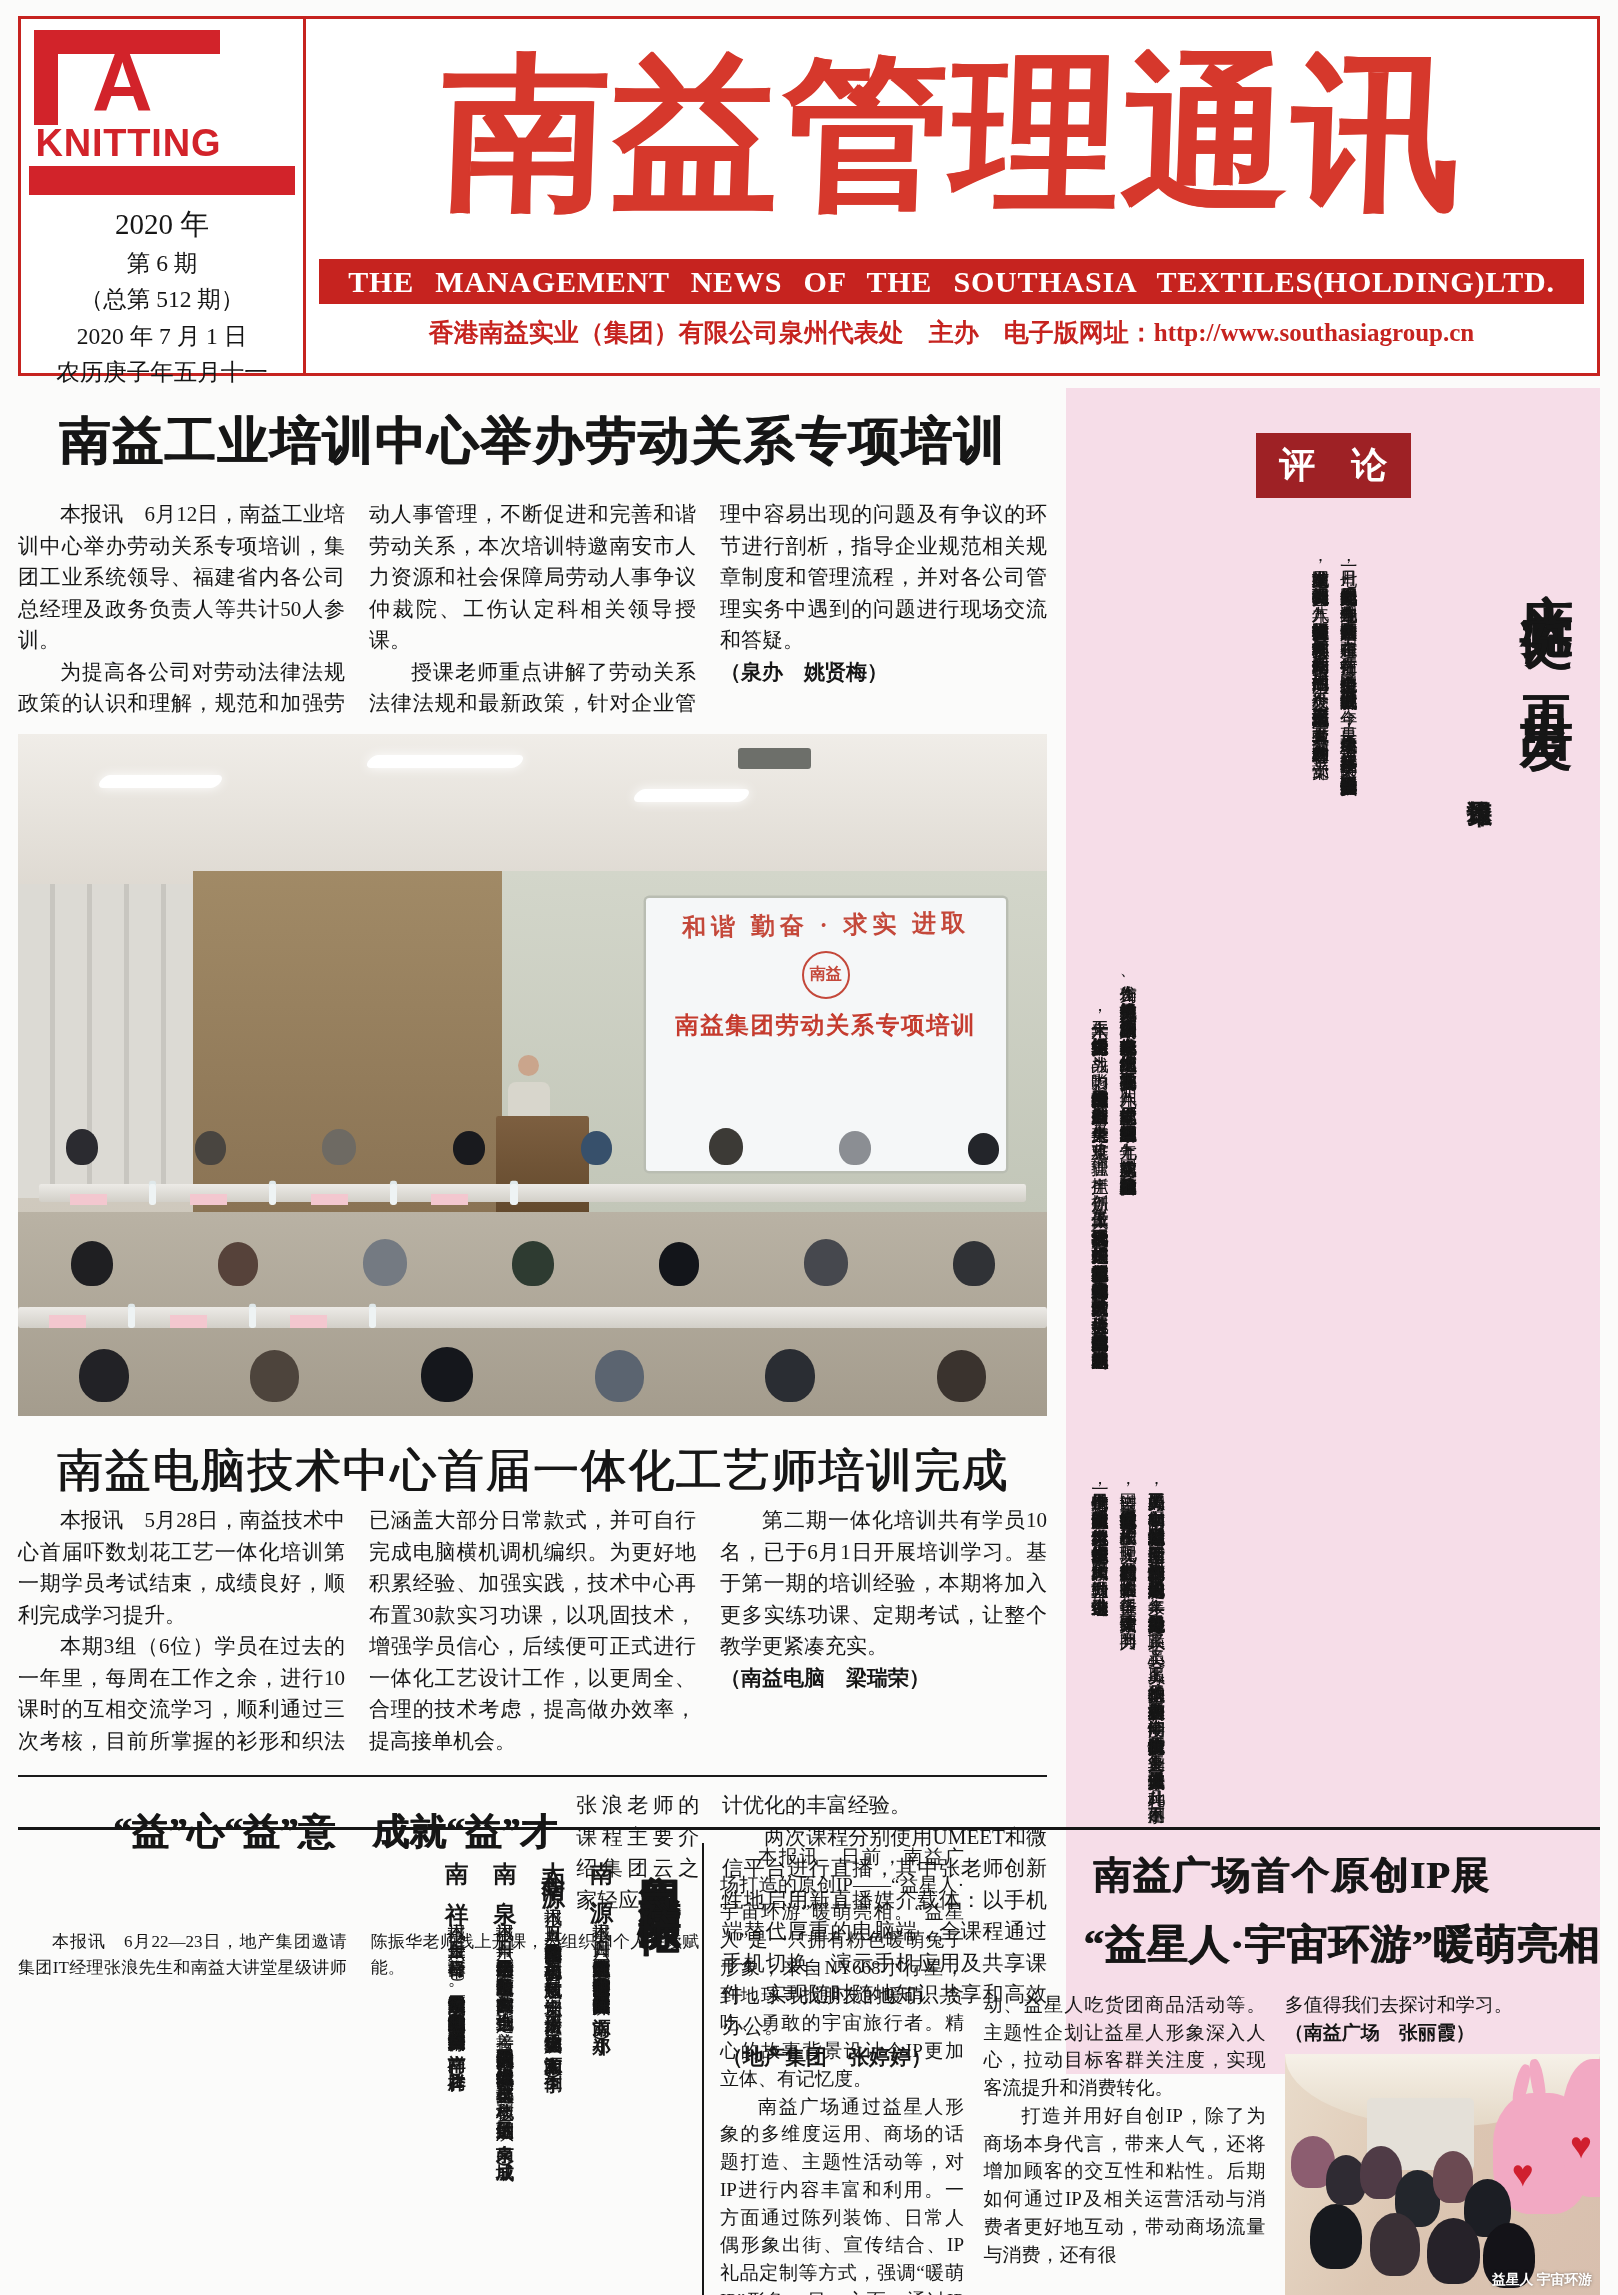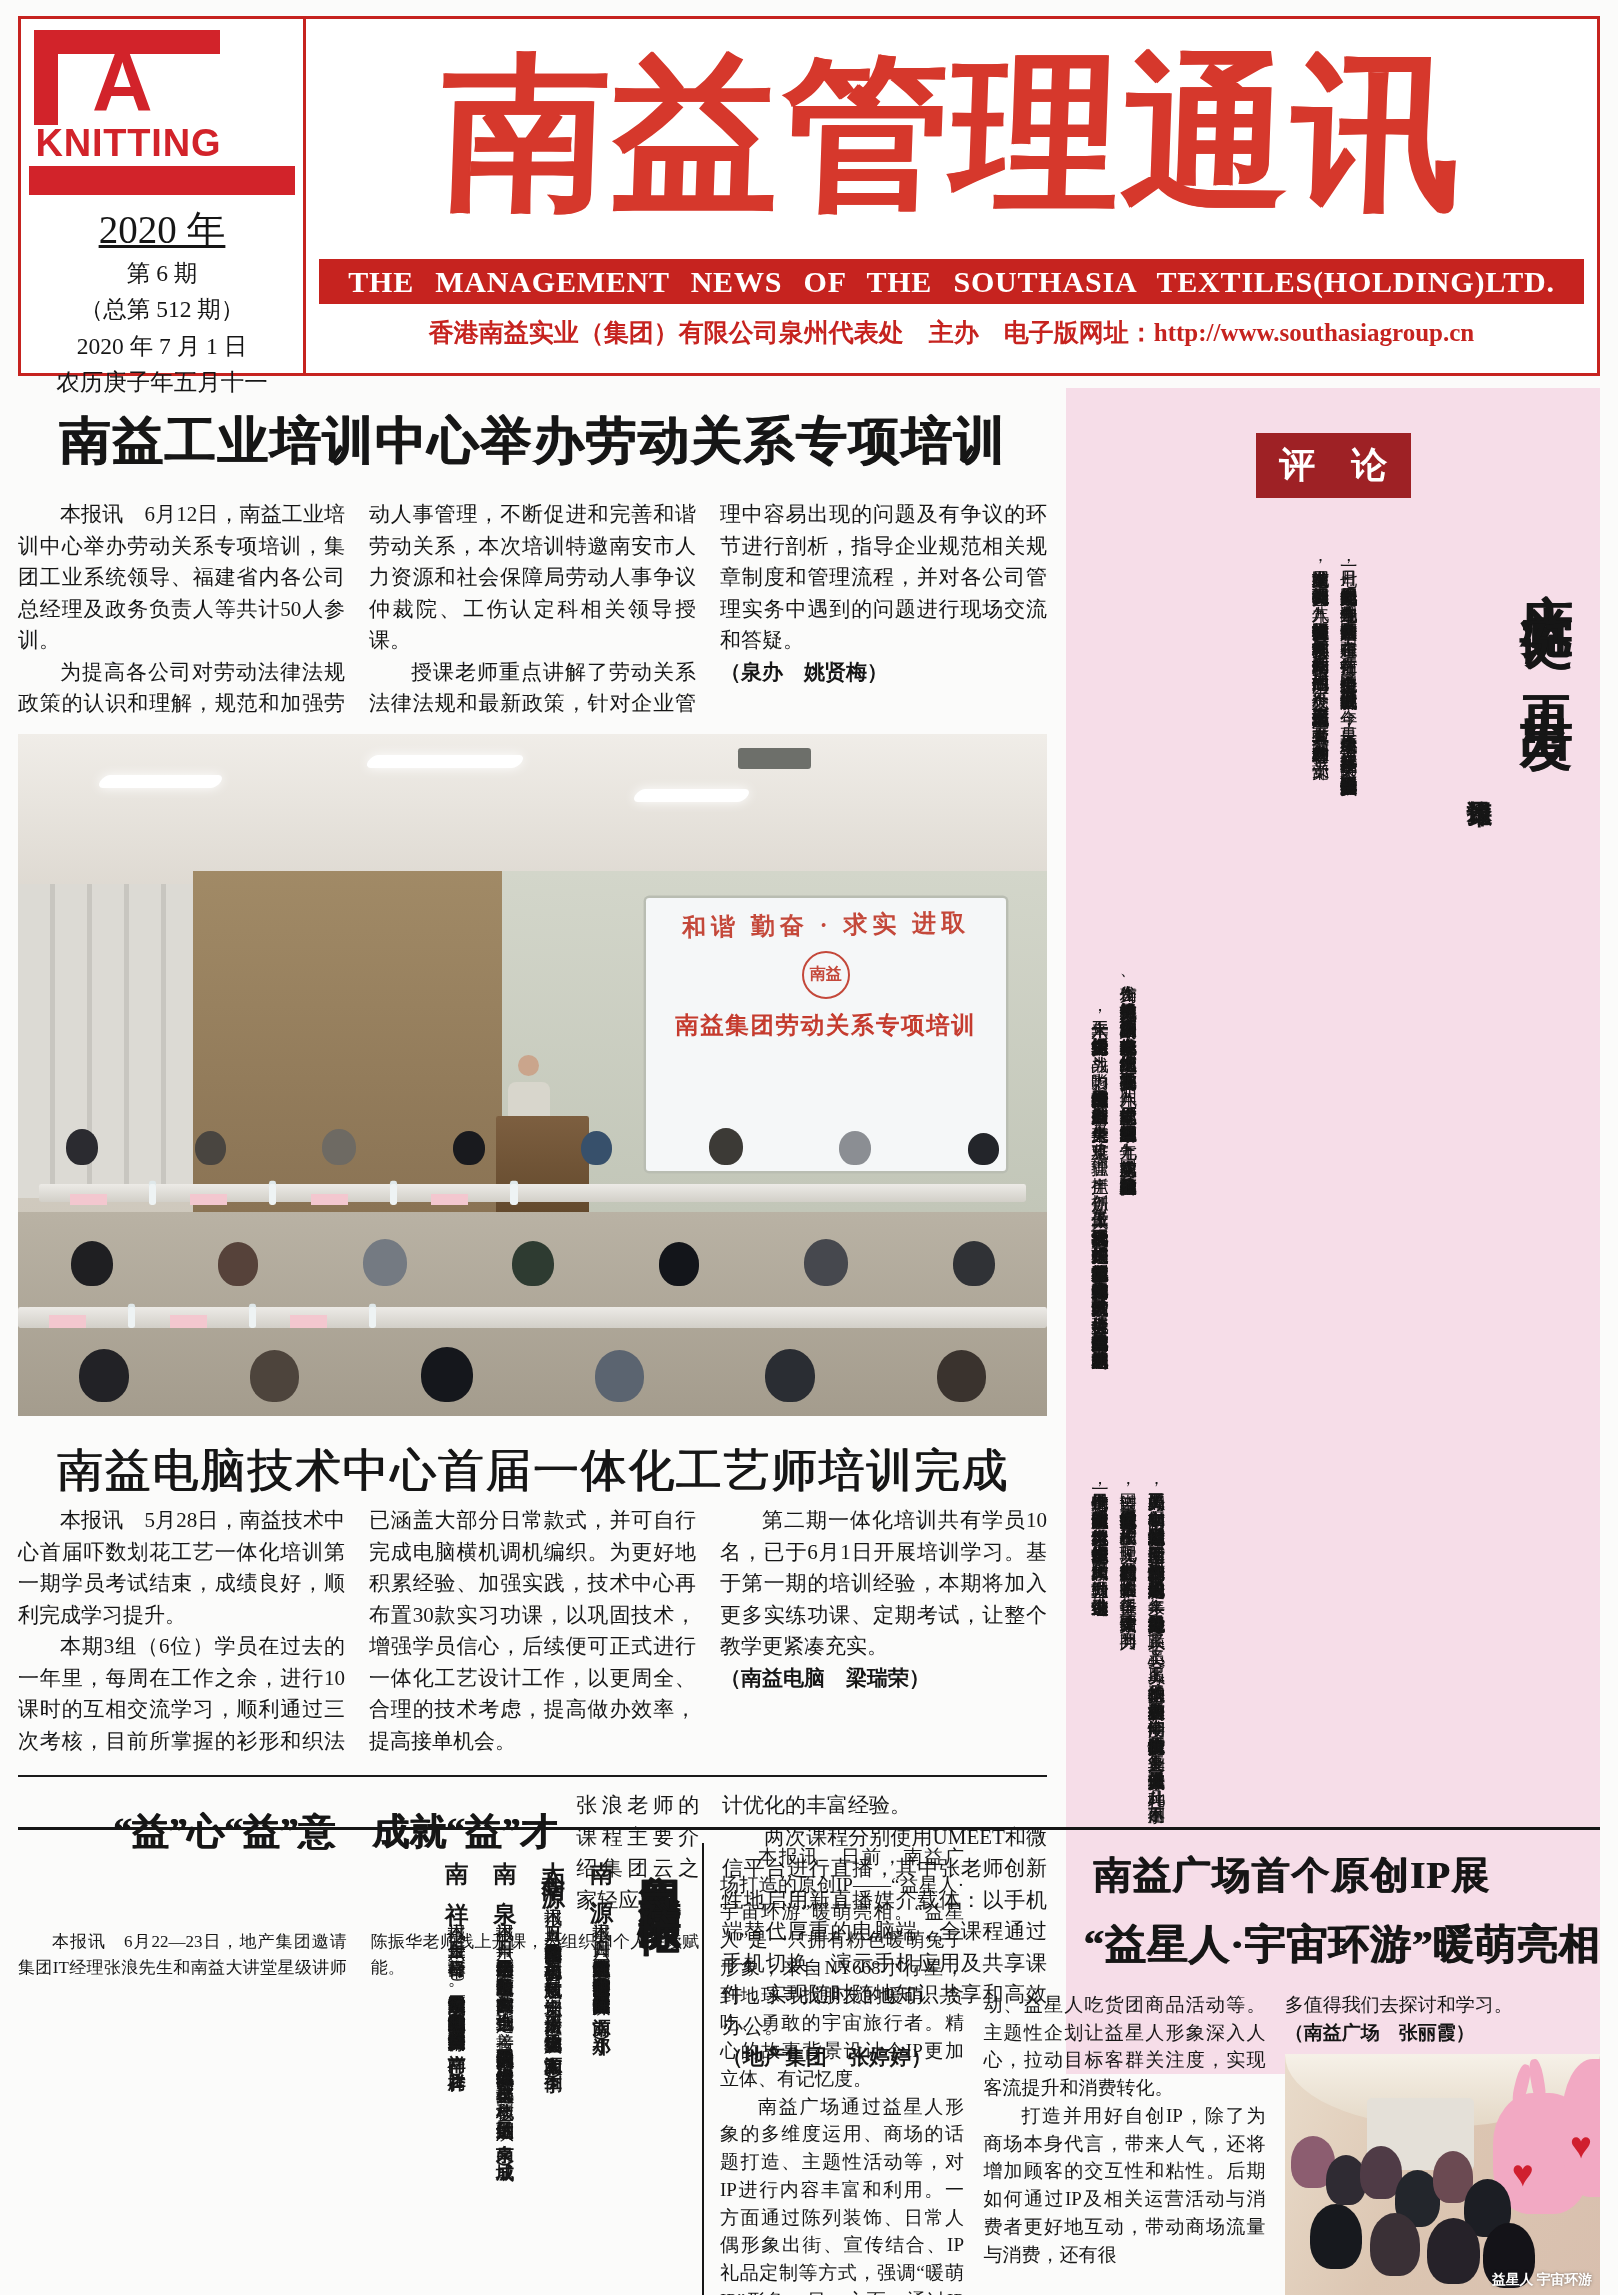--- a/index.html
+++ b/index.html
@@ -16,7 +16,7 @@
   .lg-knit{position:absolute;left:6.5px;top:95px;font-family:"Liberation Sans",sans-serif;font-weight:900;font-size:38px;color:#d2232a;letter-spacing:0.8px;}
   .lg-bar-bot{position:absolute;left:0;bottom:0;width:100%;height:29px;background:#d2232a;}
   .dl{text-align:center;font-size:23.5px;line-height:1.0;margin-top:13px;}
-  .dl.year{font-size:39px;margin-top:14.6px;text-decoration:underline;}
+  .dl.year{font-size:29px;margin-top:14.6px;}
   .mast-right{flex:1;display:flex;flex-direction:column;min-width:0;}
   .m-title{height:240px;line-height:231px;text-align:center;font-size:167px;font-weight:900;color:#d6382c;letter-spacing:3.2px;transform:skewX(-2deg);text-shadow:1.6px 0 0 #d6382c;white-space:nowrap;}
   .m-band{margin:0 13px;height:45px;background:#c6231f;color:#fff;text-align:center;font-size:30px;font-weight:700;line-height:45px;word-spacing:13px;letter-spacing:0.8px;}

